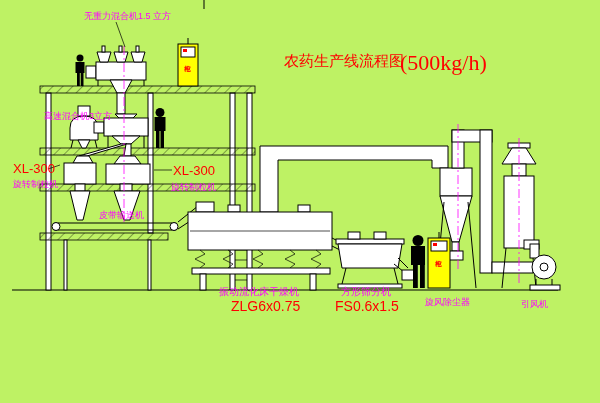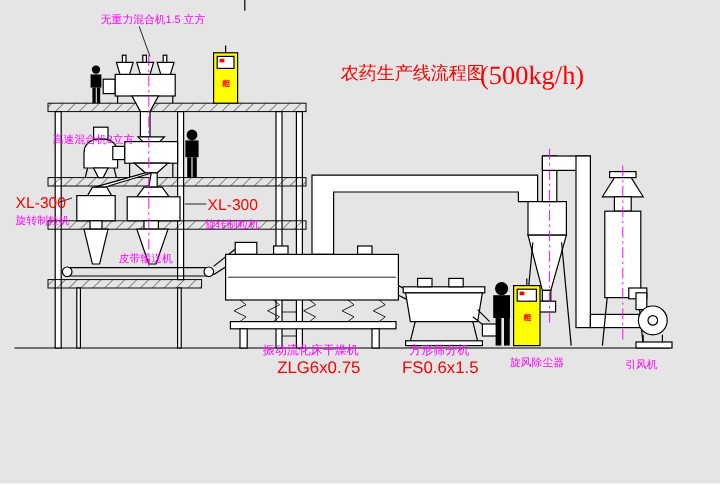--- a/index.html
+++ b/index.html
@@ -3,7 +3,7 @@
 <meta charset="utf-8">
 <style>
   html,body{margin:0;padding:0;background:#fff;}
-  .stage{position:relative;width:600px;height:403px;background:#e5e5e5;overflow:hidden;}
+  .stage{position:relative;width:600px;height:403px;background:#bef264;overflow:hidden;}
   svg{display:block;}
   text{font-family:"Liberation Sans",sans-serif;}
   .mag{fill:#FF00FF;}

